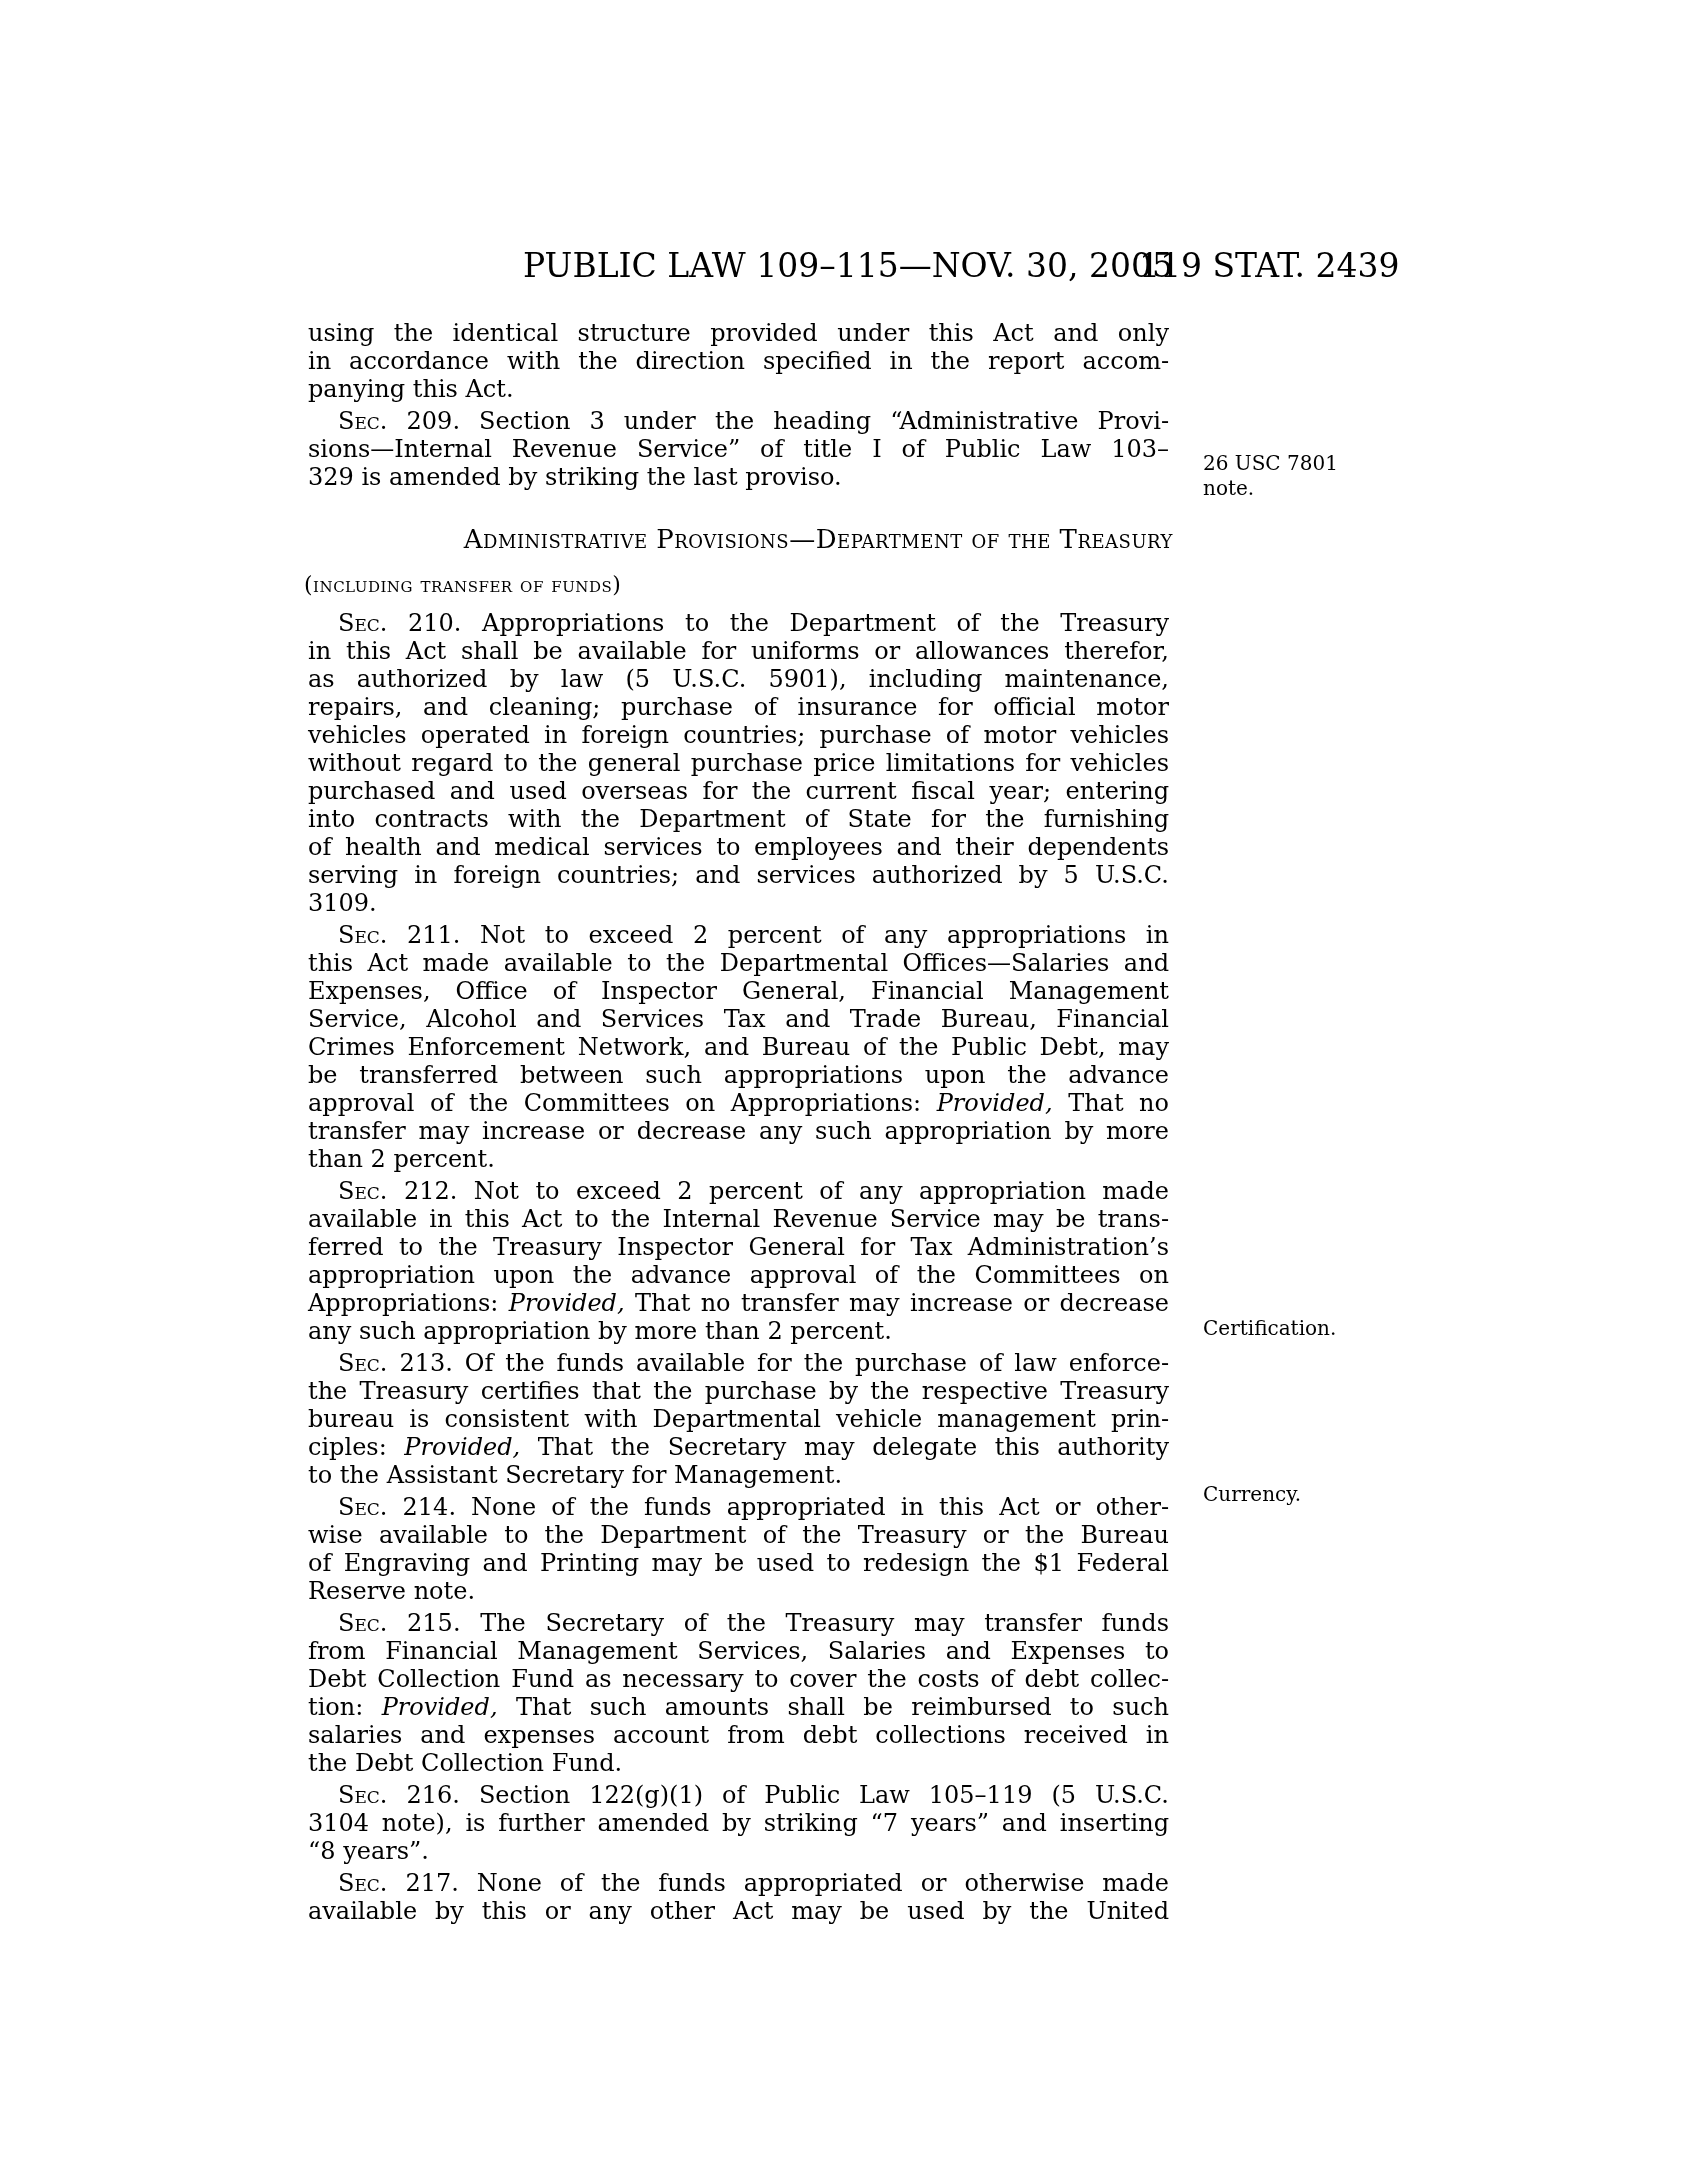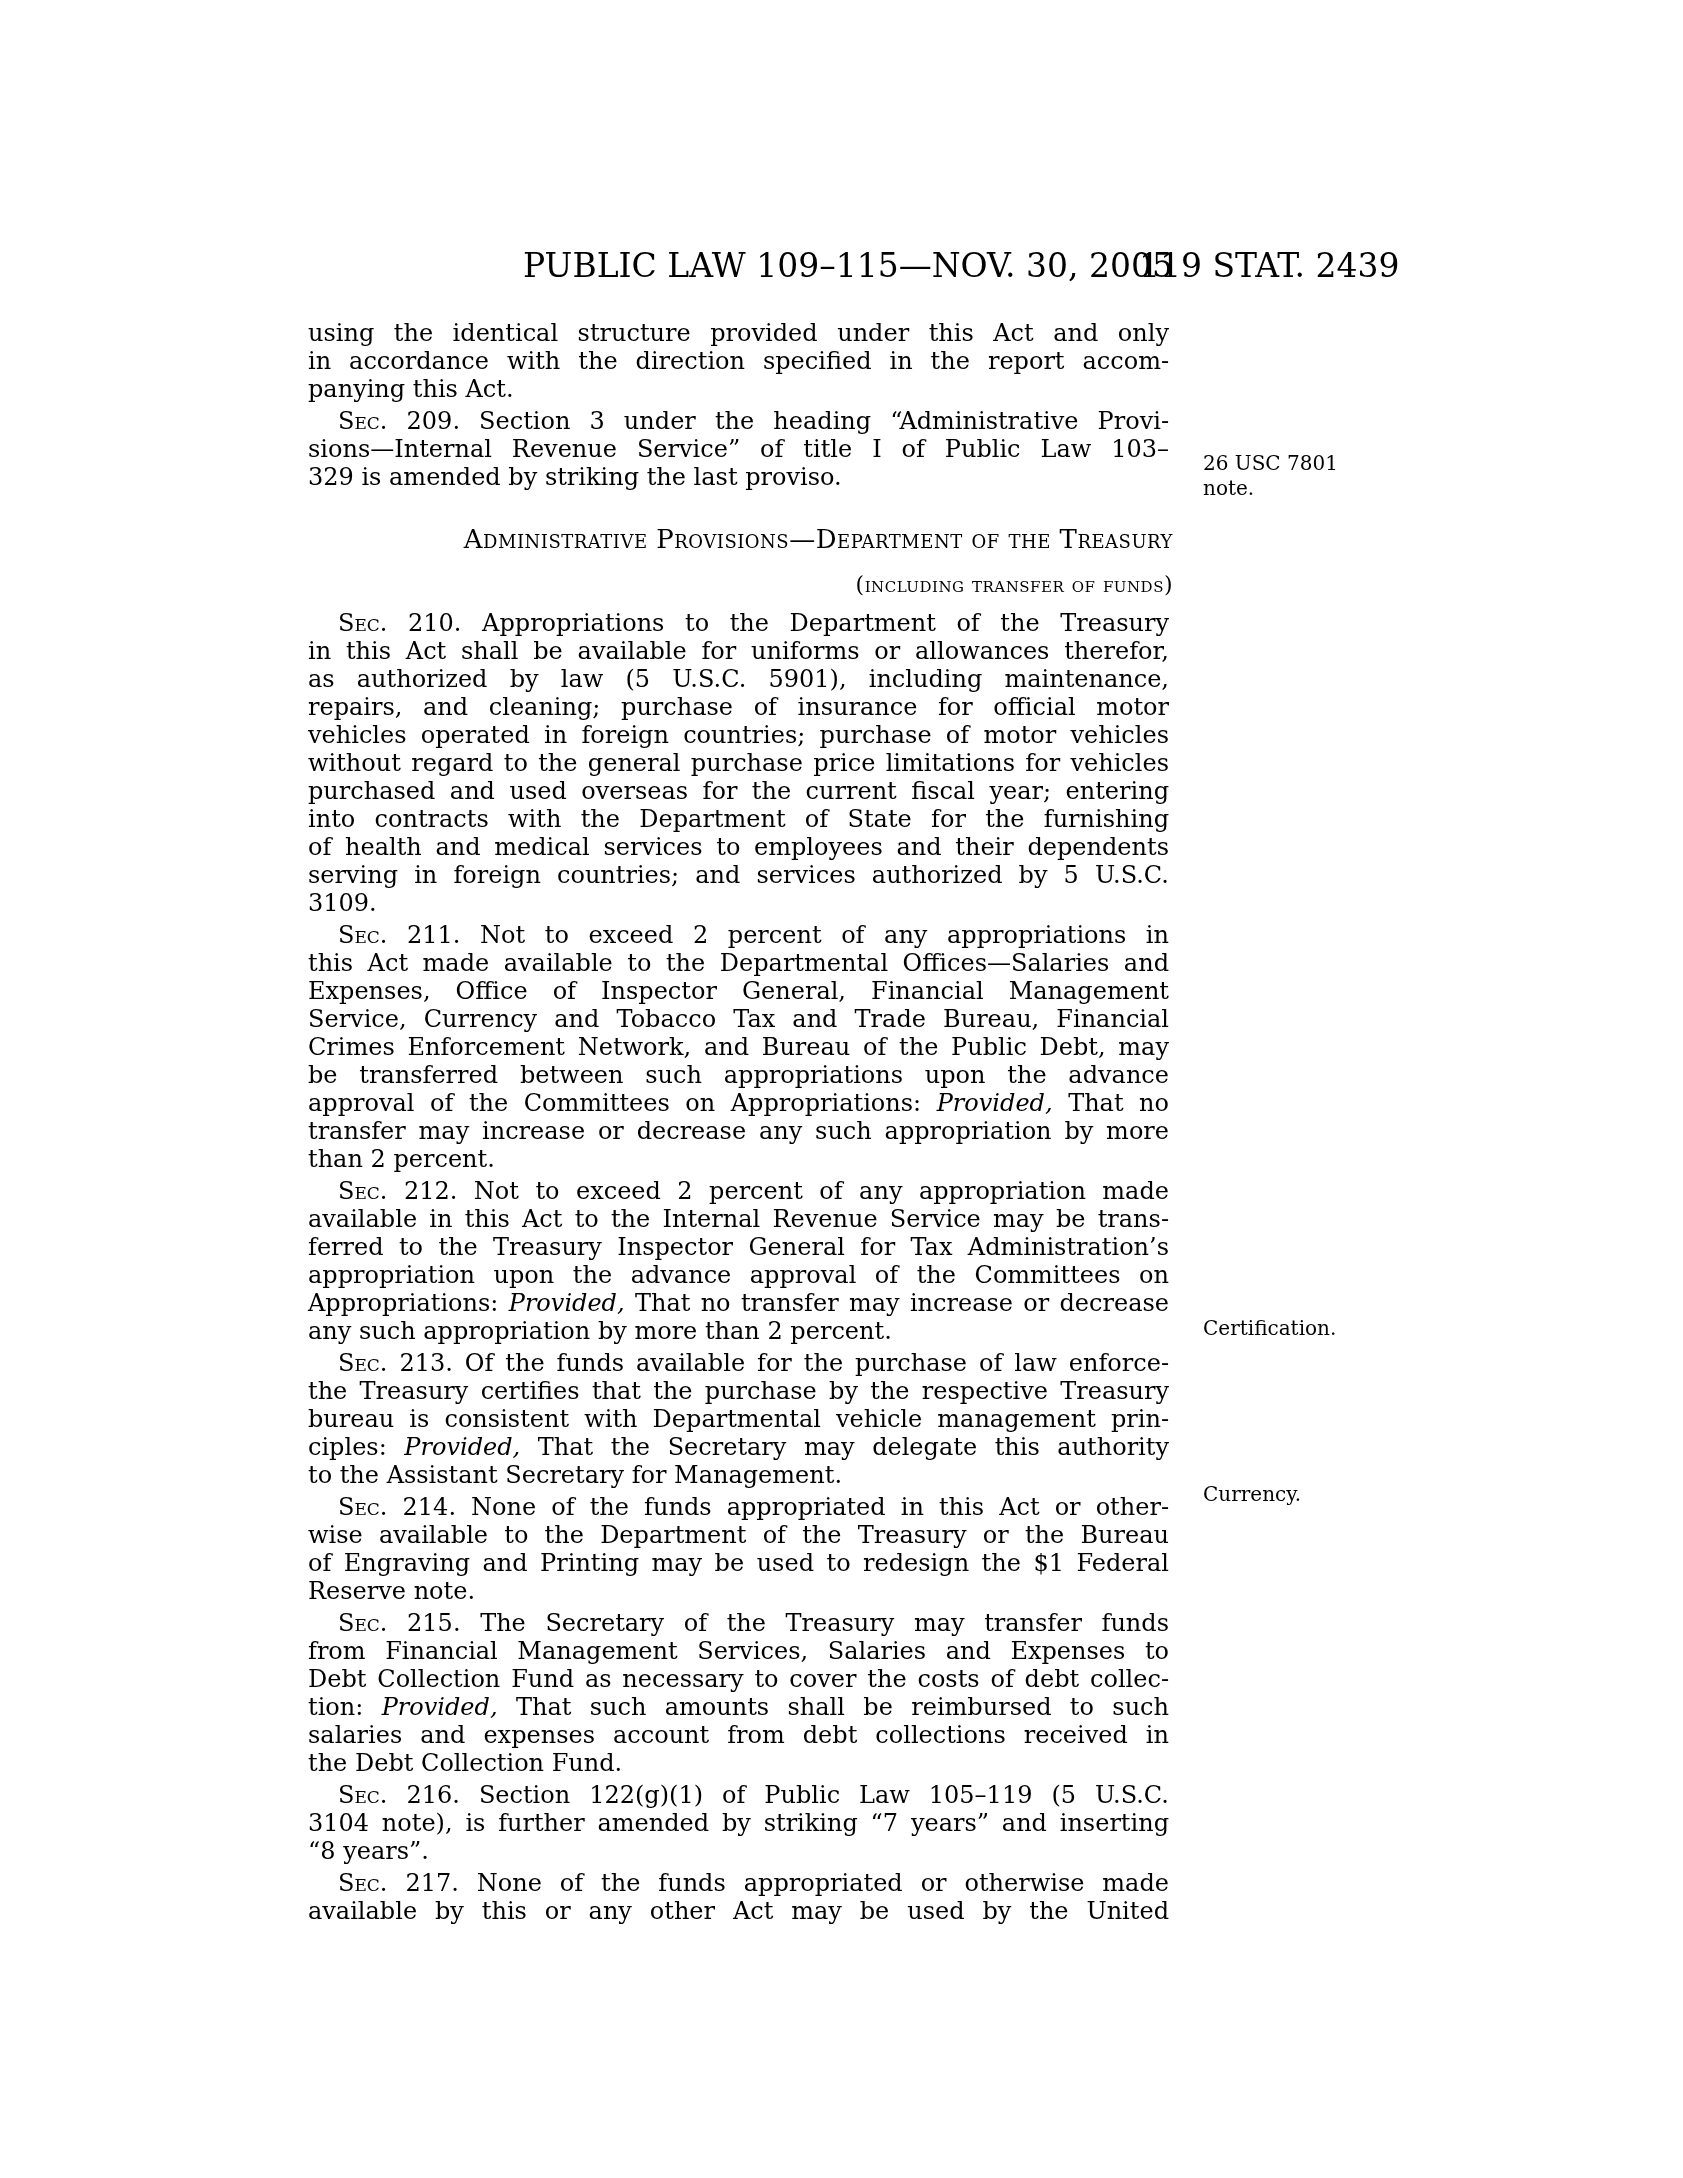--- a/index.html
+++ b/index.html
@@ -60,7 +60,7 @@
   }
   .subheading {
     margin-top: 18px;
-    text-align: right;
+    text-align: left;
     font-variant-caps: small-caps;
     font-size: 22px;
     line-height: 28px;

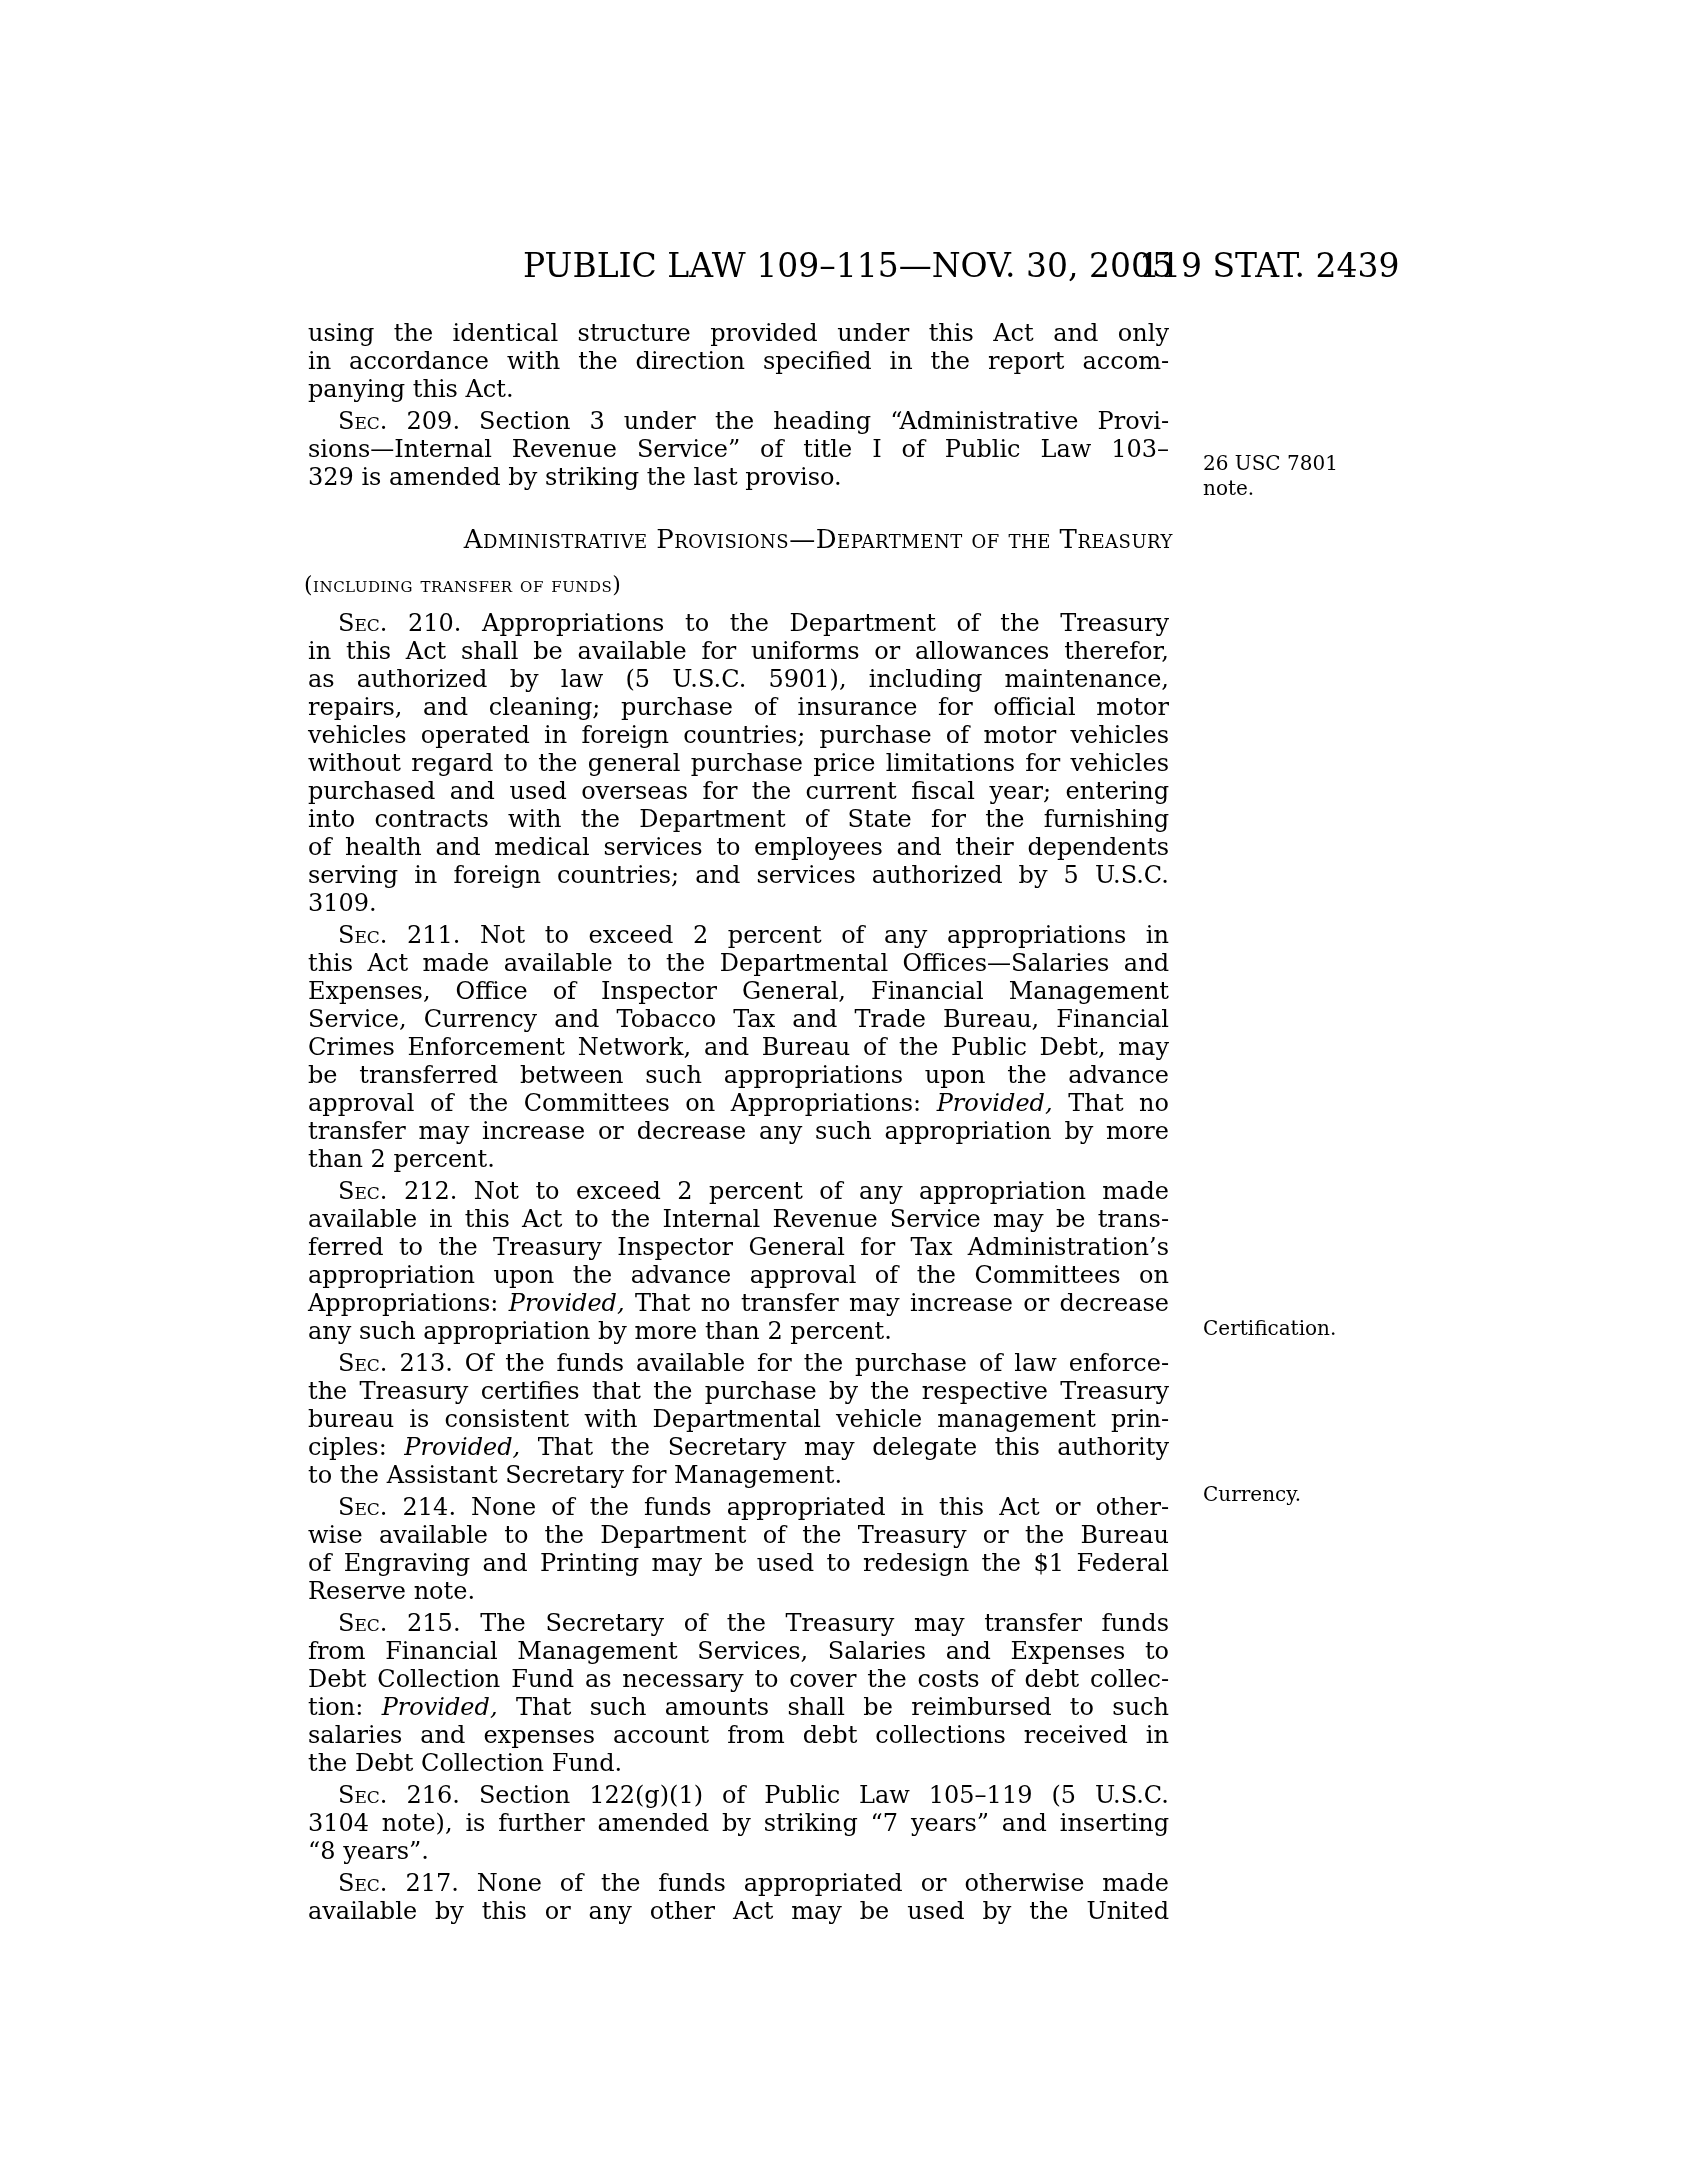--- a/index.html
+++ b/index.html
@@ -116,7 +116,7 @@
         <div class="line indent"><span class="sc">Sec. 211.</span> Not to exceed 2 percent of any appropriations in</div>
         <div class="line">this Act made available to the Departmental Offices—Salaries and</div>
         <div class="line">Expenses, Office of Inspector General, Financial Management</div>
-        <div class="line">Service, Currency and Tobacco Tax and Trade Bureau, Financial</div>
+        <div class="line">Service, Alcohol and Services Tax and Trade Bureau, Financial</div>
         <div class="line">Crimes Enforcement Network, and Bureau of the Public Debt, may</div>
         <div class="line">be transferred between such appropriations upon the advance</div>
         <div class="line">approval of the Committees on Appropriations: <i>Provided,</i> That no</div>

